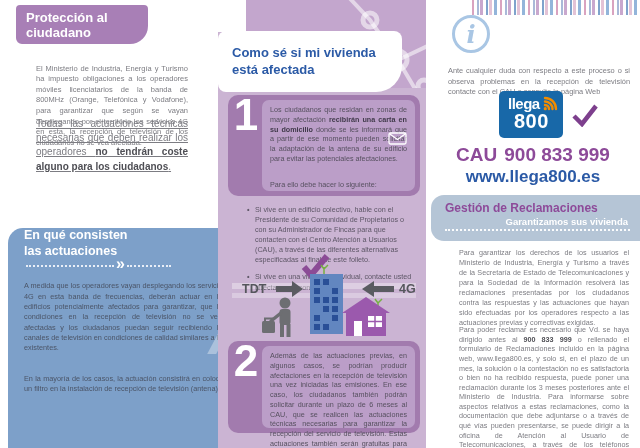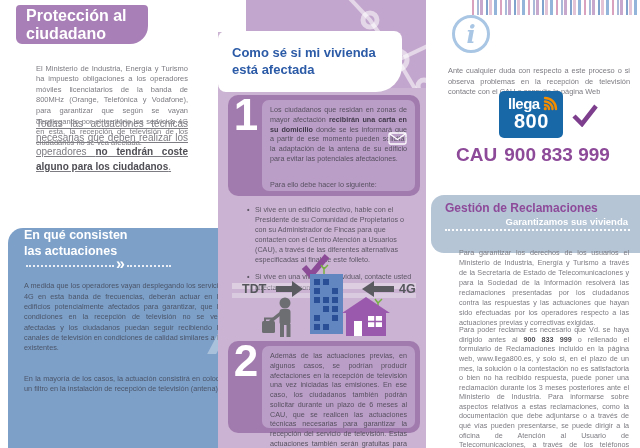--- a/index.html
+++ b/index.html
@@ -10,7 +10,7 @@
   
   #left-header{left:16px;top:5px;width:132px;height:39px;background:#a87fb6;
     border-radius:4px 4px 18px 6px;display:flex;align-items:center;padding-left:10px;
-    color:#fff;font-weight:bold;font-size:16px;box-sizing:border-box;}
+    color:#fff;font-weight:bold;font-size:13px;box-sizing:border-box;}
   #left-p1{left:36px;top:56px;width:152px;font-size:7.5px;line-height:1.42;color:#7c7c82;}
   #left-p2{left:36px;top:107px;width:152px;font-size:10px;line-height:1.42;color:#7c7c82;text-decoration:underline;}
   .bold-dark{font-weight:bold;color:#4f4f55;}

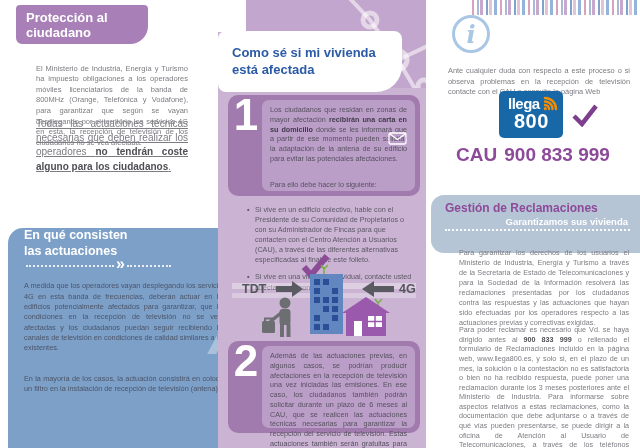--- a/index.html
+++ b/index.html
@@ -252,6 +252,7 @@
     <span id="cau-label">CAU</span><span>900 833 999</span>
   </div>
 
+  <div class="abs" id="web-line">www.llega800.es</div>
 
   <div class="abs" id="claims-box">
     <div id="claims-title">Gestión de Reclamaciones</div>

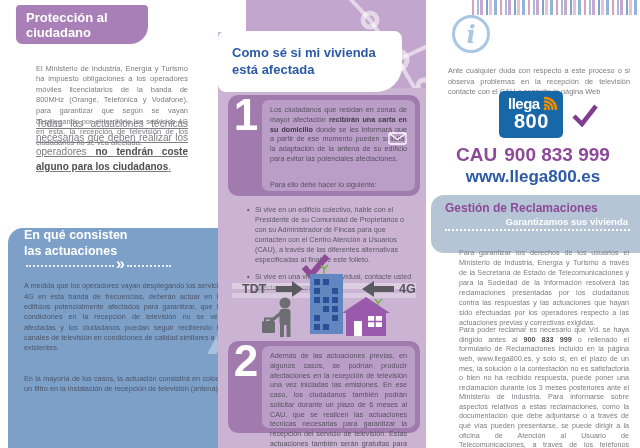--- a/index.html
+++ b/index.html
@@ -73,7 +73,7 @@
   #cau-label{margin-right:7px;}
   #web-line{left:430px;top:167px;width:206px;text-align:center;color:#2b5aa6;
     font-weight:bold;font-size:17px;}
-  #claims-box{left:431px;top:195px;width:209px;height:58px;background:#b5c5d6;
+  #claims-box{left:431px;top:195px;width:209px;height:46px;background:#b5c5d6;
     border-radius:13px 0 0 13px;box-sizing:border-box;padding:6px 10px 0 14px;}
   #claims-title{color:#8d4a99;font-weight:bold;font-size:12px;}
   #claims-subtitle{margin-top:1px;color:#ffffff;font-weight:bold;font-size:9.5px;

